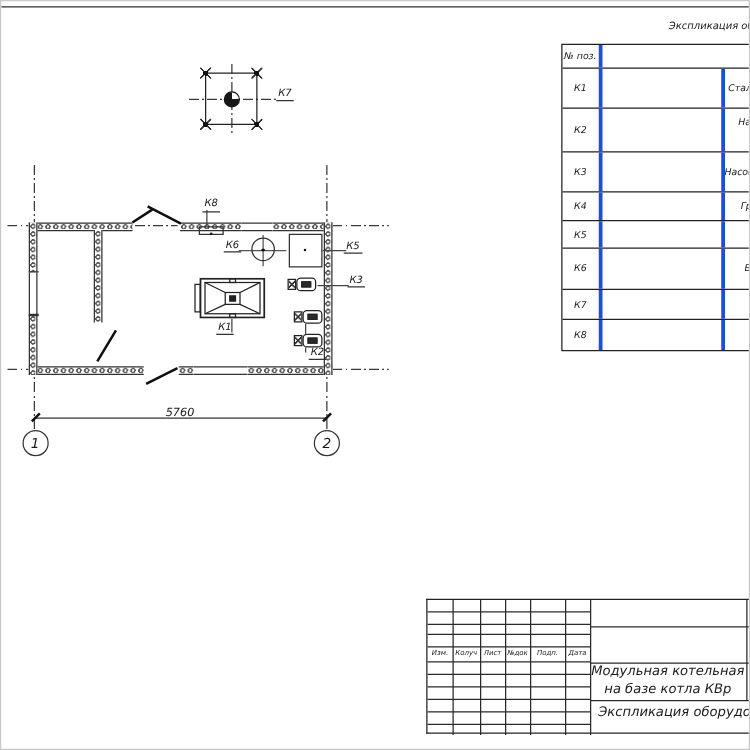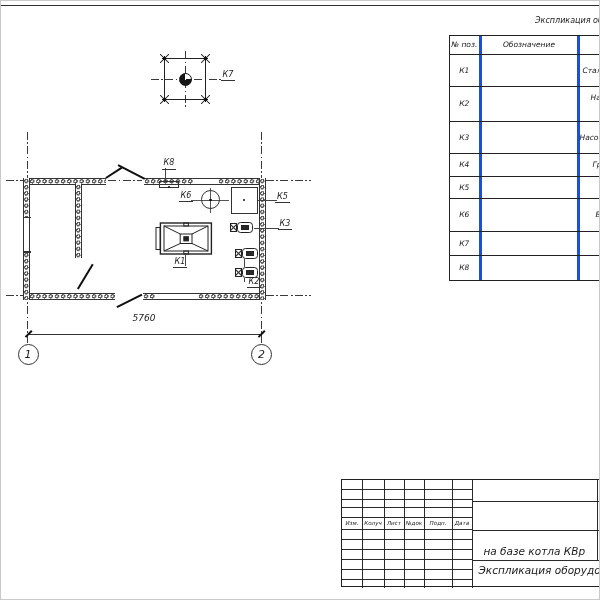--- a/index.html
+++ b/index.html
@@ -199,7 +199,6 @@
 <div class="abs" id="spec">
   <div class="trow th">
     <div class="tc c1">№ поз.</div>
-    <div class="tc c2">Обозначение</div>
     <div class="tc c3"></div>
   </div>
   <div class="trow r1">

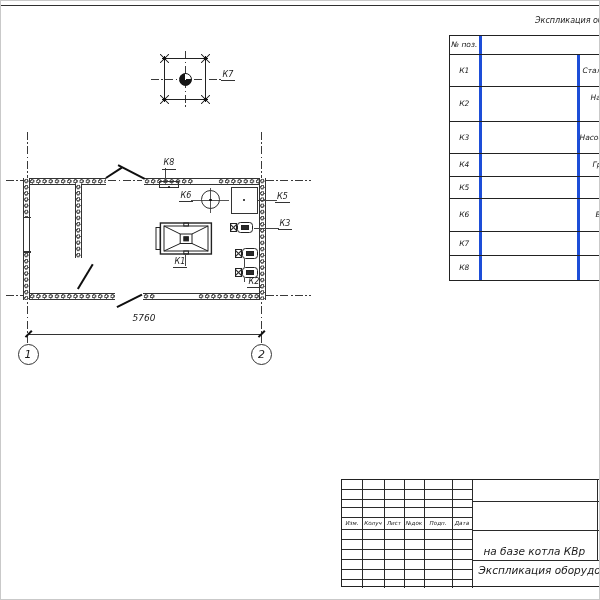--- a/index.html
+++ b/index.html
@@ -185,7 +185,7 @@
   <div class="abs lh" style="left:26.5px;top:332.8px;width:234.5px;background:#333;"></div>
   <div class="abs" style="left:22.5px;top:332.2px;width:9px;height:1.6px;background:#111;transform:rotate(-45deg);"></div>
   <div class="abs" style="left:256px;top:332.2px;width:9px;height:1.6px;background:#111;transform:rotate(-45deg);"></div>
-  <div class="abs dimtext" style="left:120px;top:312px;width:46px;">5760</div>
+  <div class="abs dimtext" style="left:120px;top:325px;width:46px;">5760</div>
 
   <div class="abs axiscircle" style="left:16.5px;top:343px;">
       <span>1</span>

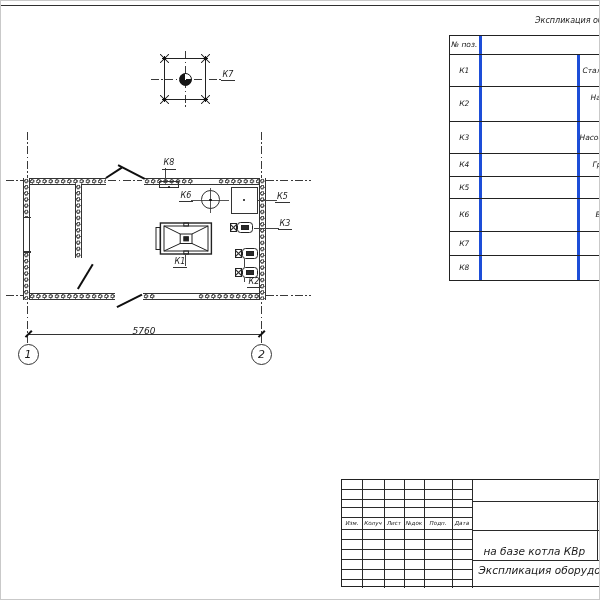--- a/index.html
+++ b/index.html
@@ -275,6 +275,7 @@
   <div class="tb-cell" style="left:82px;width:28px;">Подп.</div>
   <div class="tb-cell" style="left:110px;width:20px;">Дата</div>
 
+  <div class="tb-title" style="top:51px;">Модульная котельная</div>
   <div class="tb-title" style="top:64.5px;">на базе котла КВр</div>
   <div class="tb-sub">Экспликация оборудован</div>
 </div>

